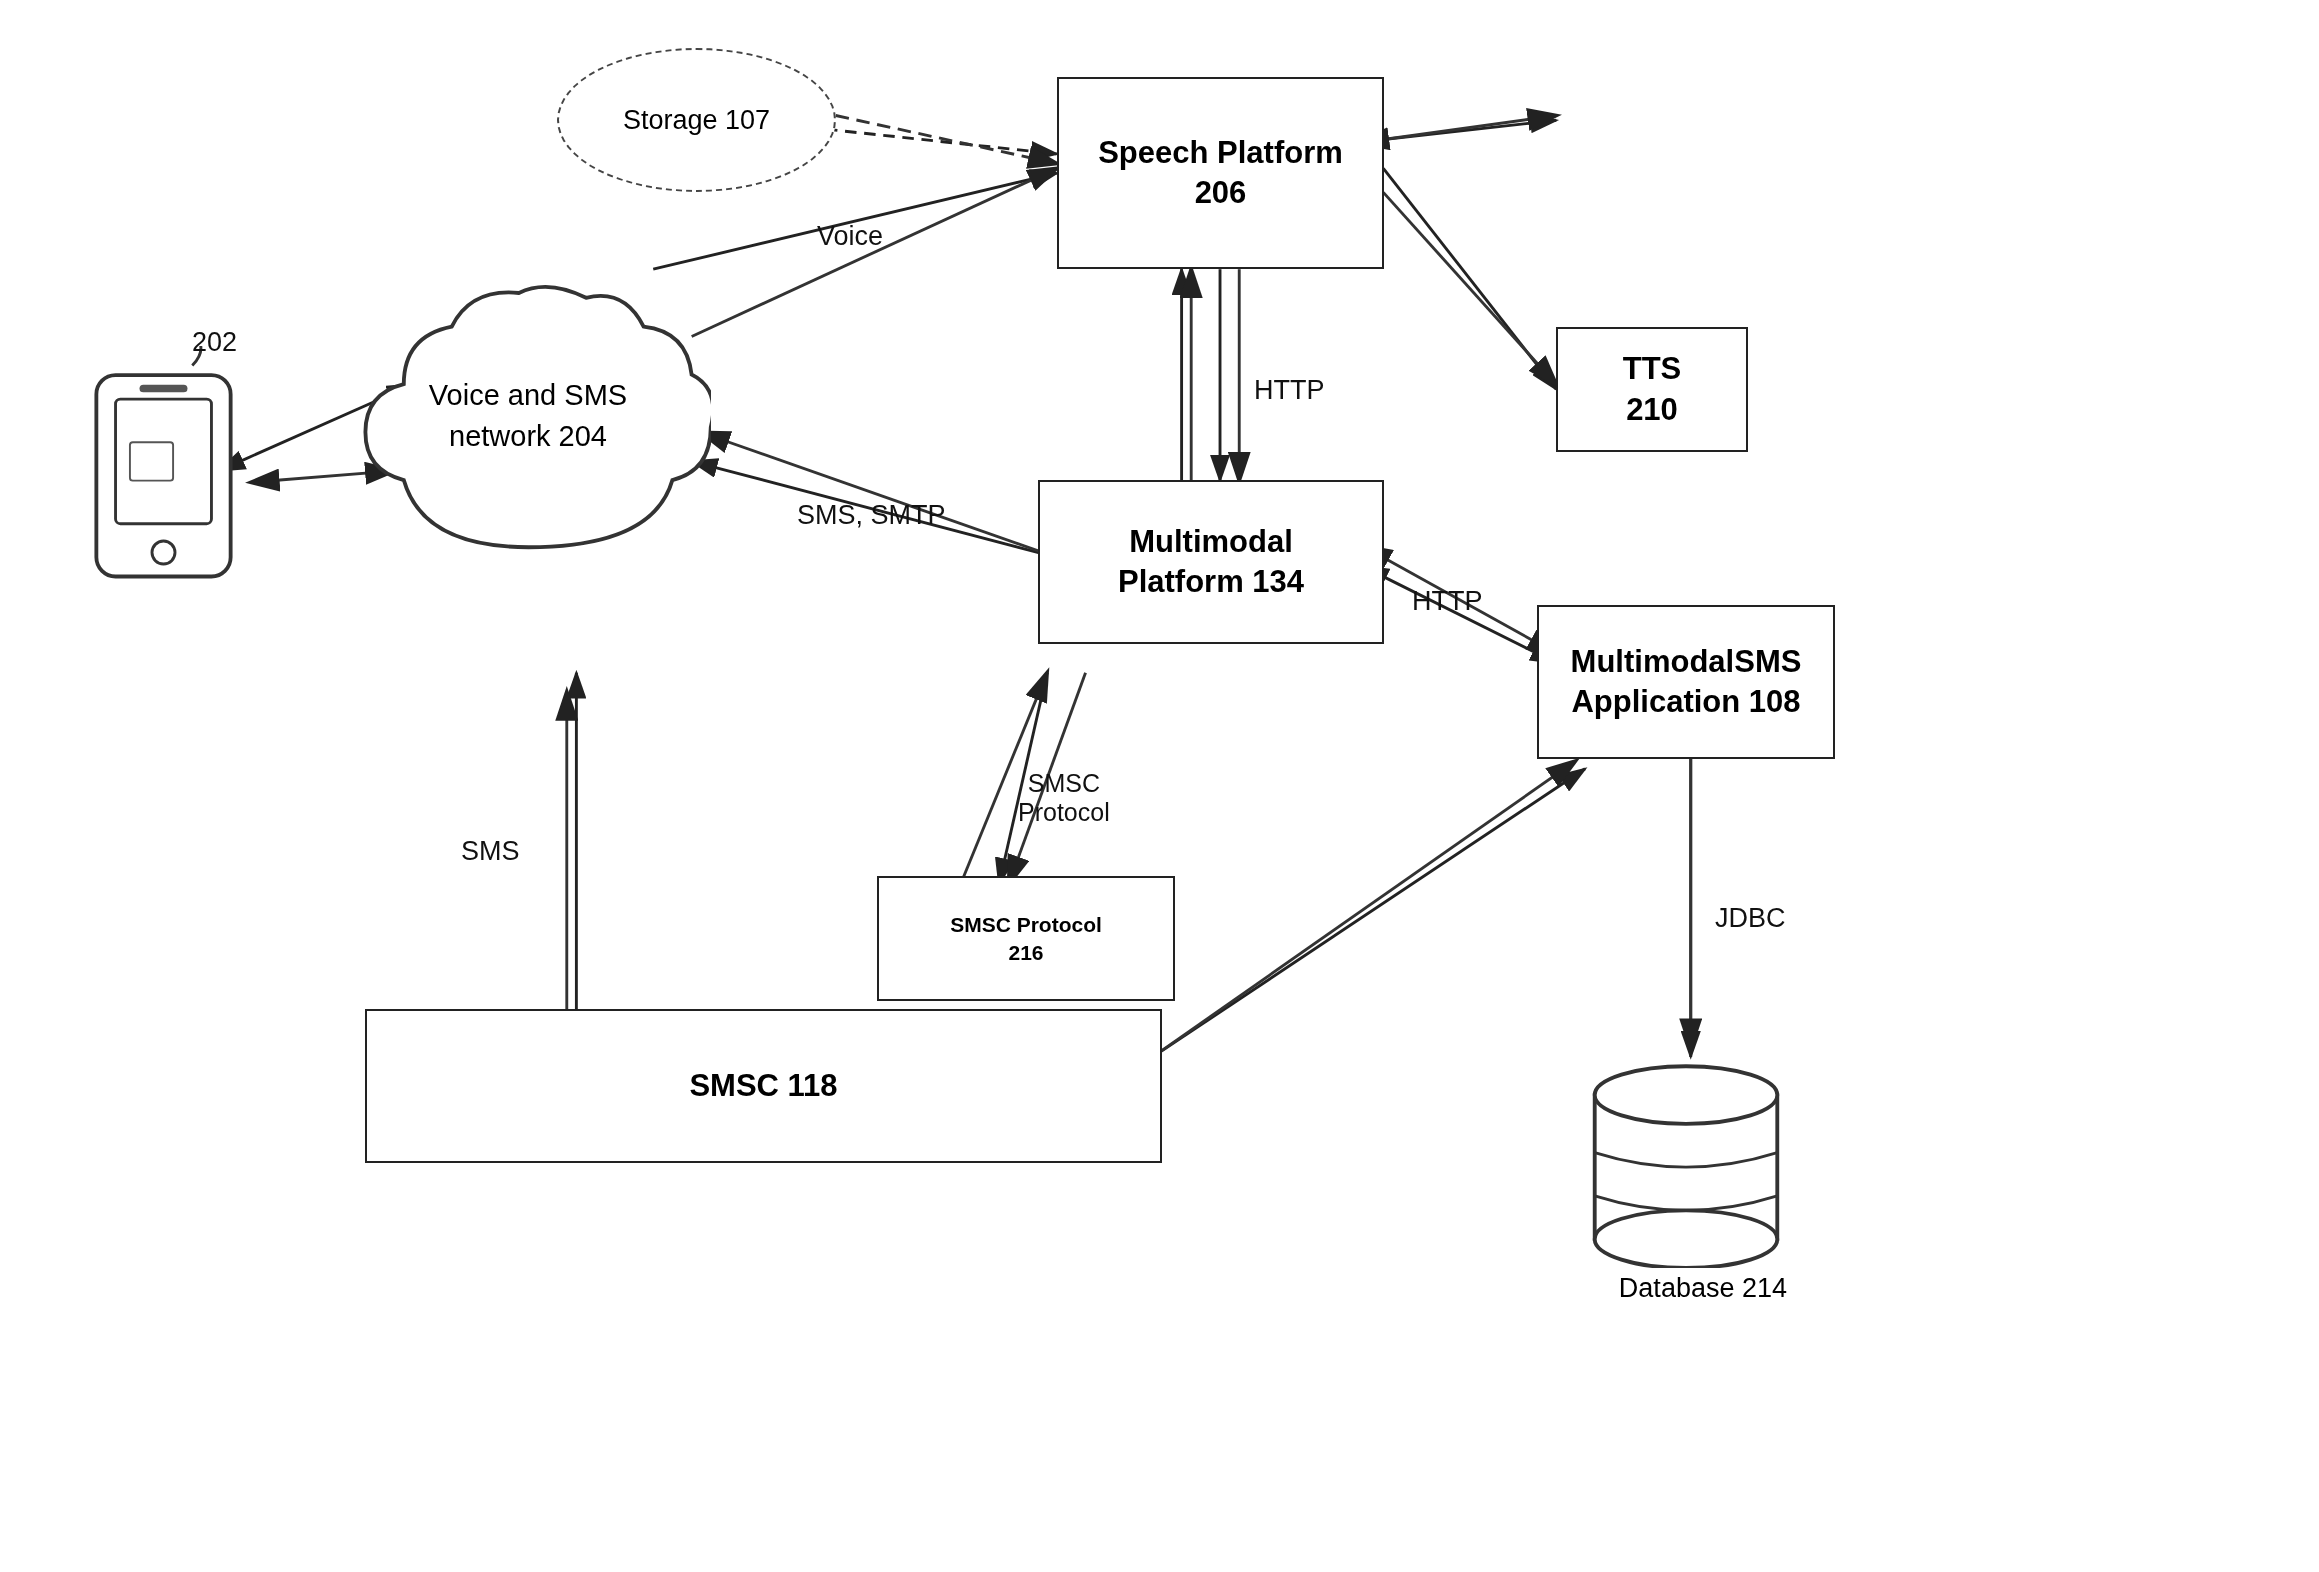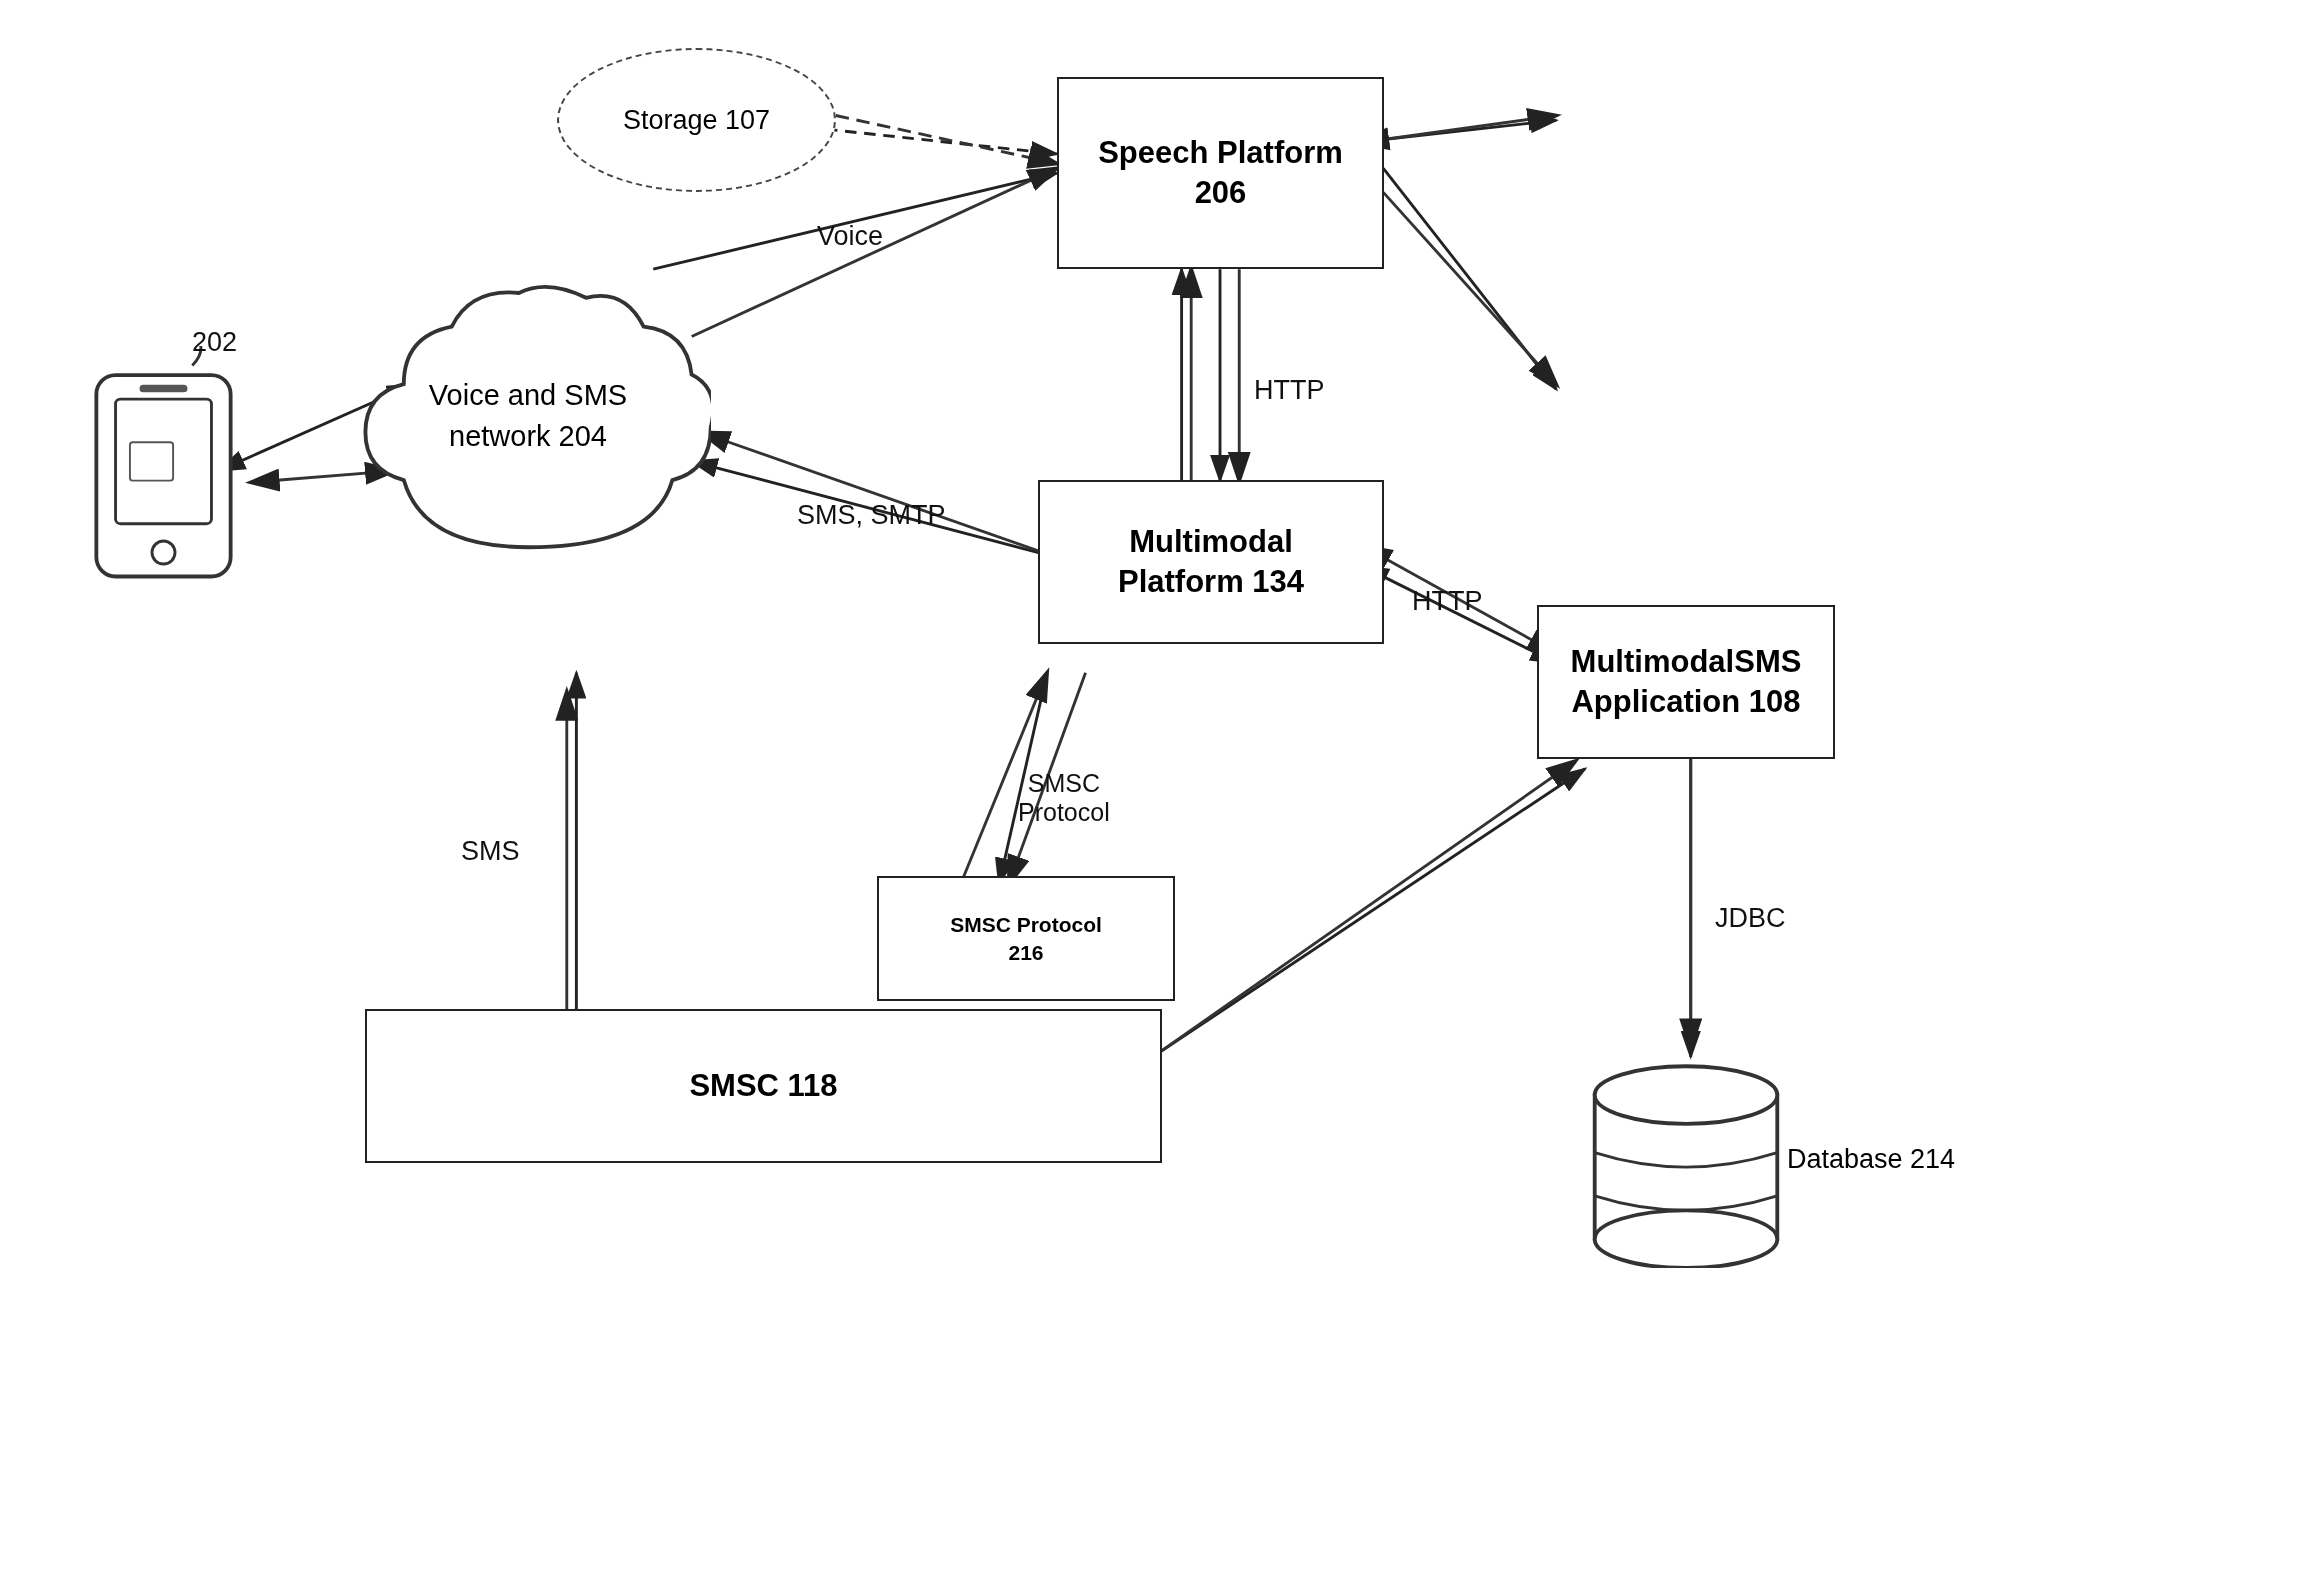--- a/index.html
+++ b/index.html
@@ -169,6 +169,9 @@
   </div>
 
 
+  <div class="box" style="left:1556px;top:327px;width:192px;height:125px;">
+    <span>TTS<br>210</span>
+  </div>
 
   <div class="box" style="left:1038px;top:480px;width:346px;height:164px;">
     <span>Multimodal<br>Platform 134</span>

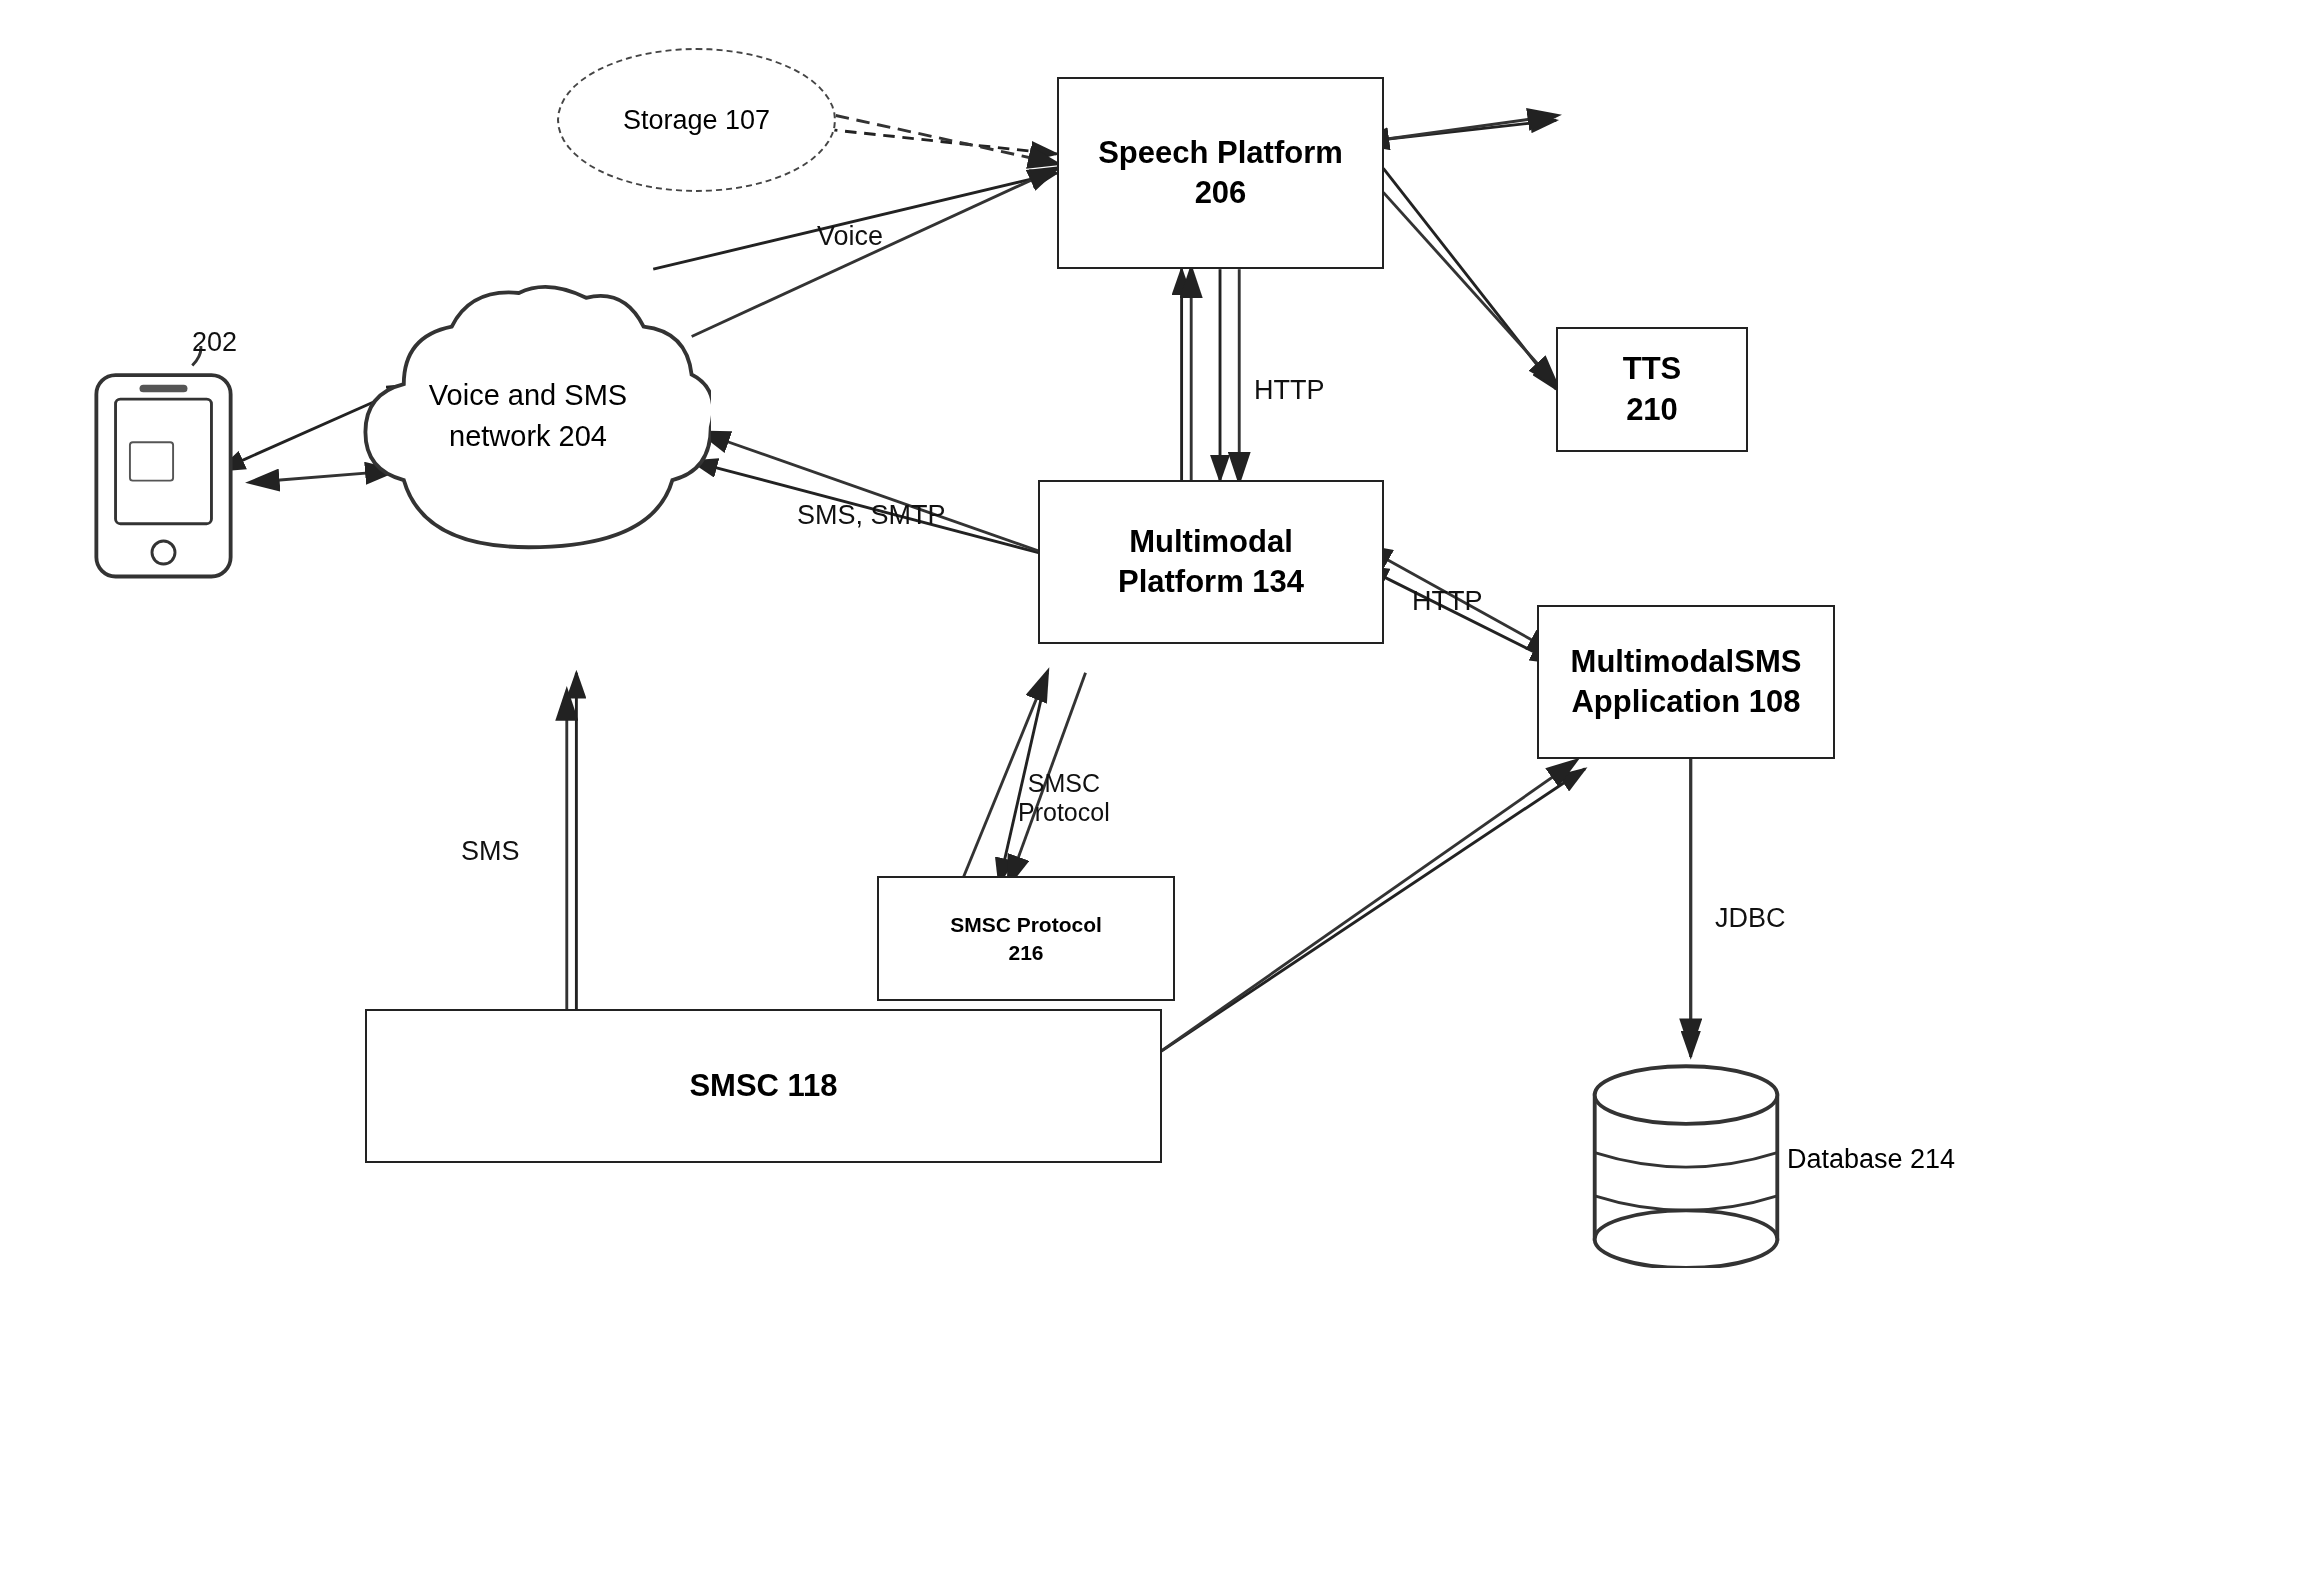--- a/index.html
+++ b/index.html
@@ -63,8 +63,8 @@
     .database {
       position: absolute;
       display: flex;
-      flex-direction: row;
-      align-items: center;
+      flex-direction: column;
+      align-items: flex-end;
     }
     
     .phone-icon {

